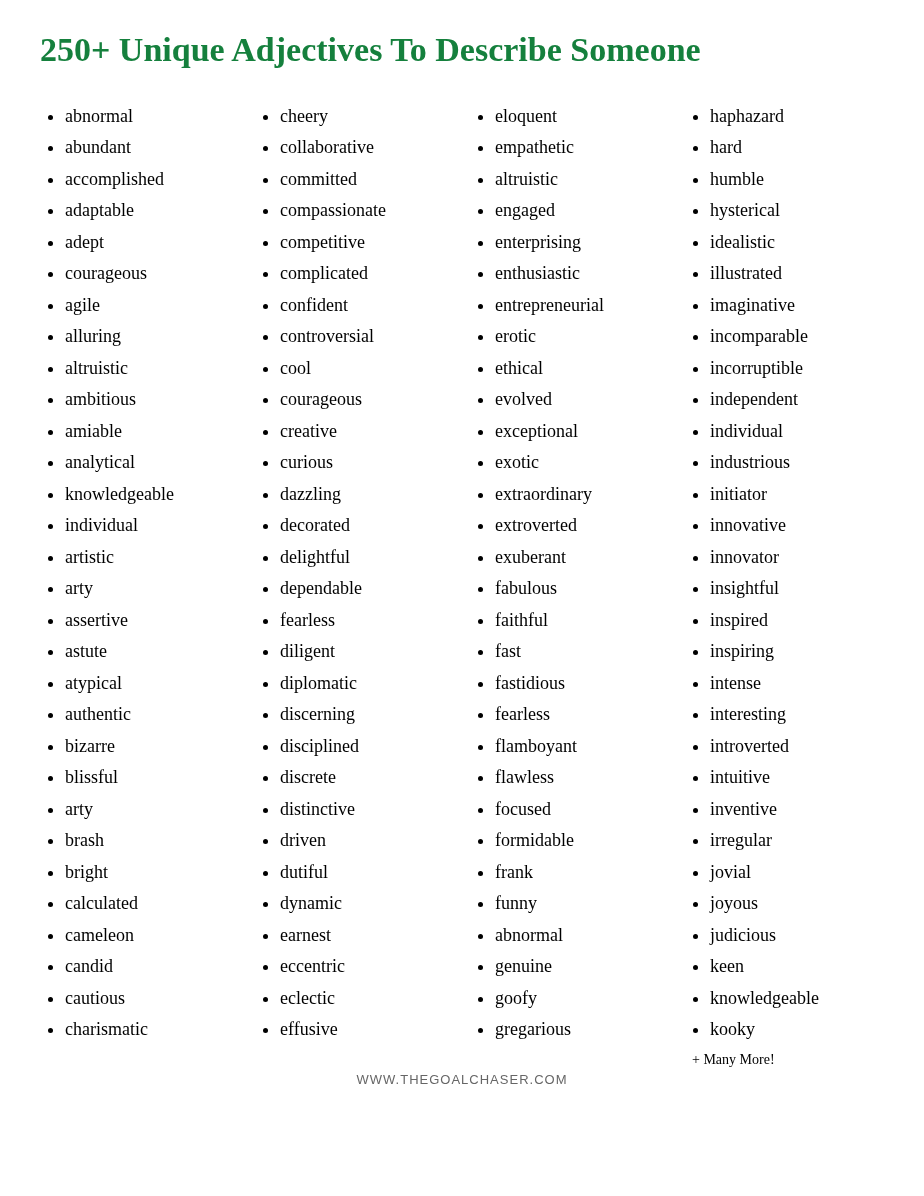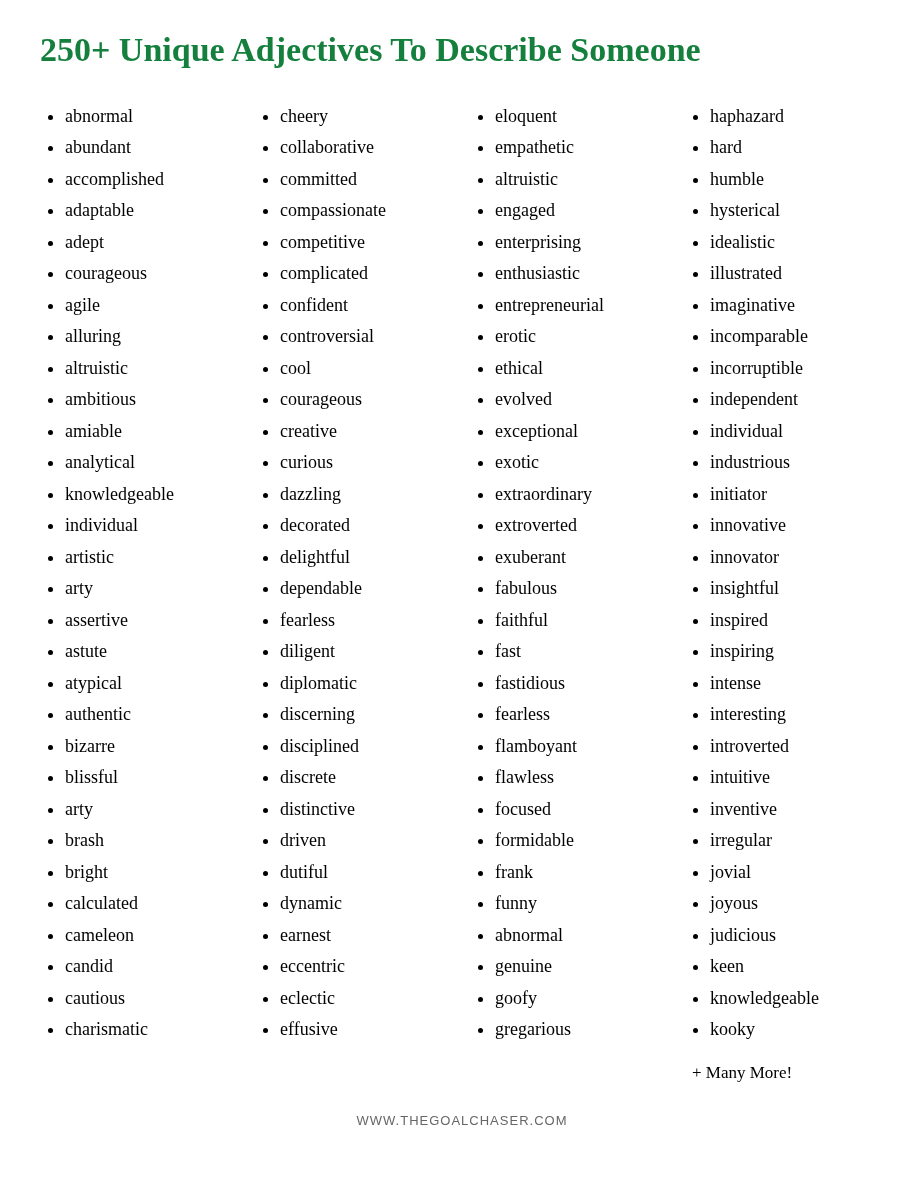--- a/index.html
+++ b/index.html
@@ -53,13 +53,13 @@
     }
 
     .more-label {
-      font-size: 17px;
+      font-size: 14px;
       color: #000000;
       line-height: 1.75;
       font-family: Georgia, 'Times New Roman', serif;
       padding-left: 2px;
       display: block;
-      margin-top: 12px;
+      margin-top: 2px;
     }
   </style>
 </head>

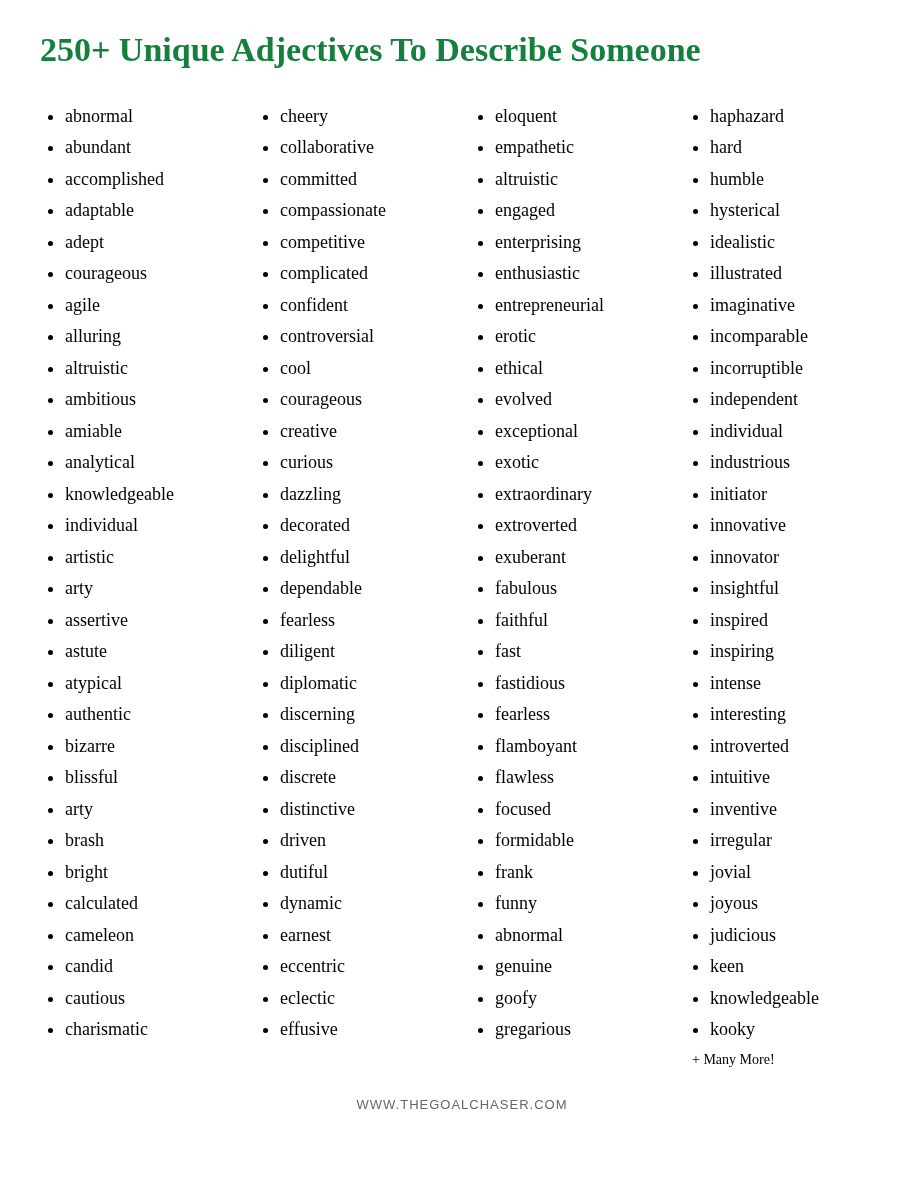--- a/index.html
+++ b/index.html
@@ -45,7 +45,6 @@
 
     .footer {
       text-align: center;
-      margin-top: 25px;
       font-size: 13px;
       color: #666666;
       letter-spacing: 1px;

